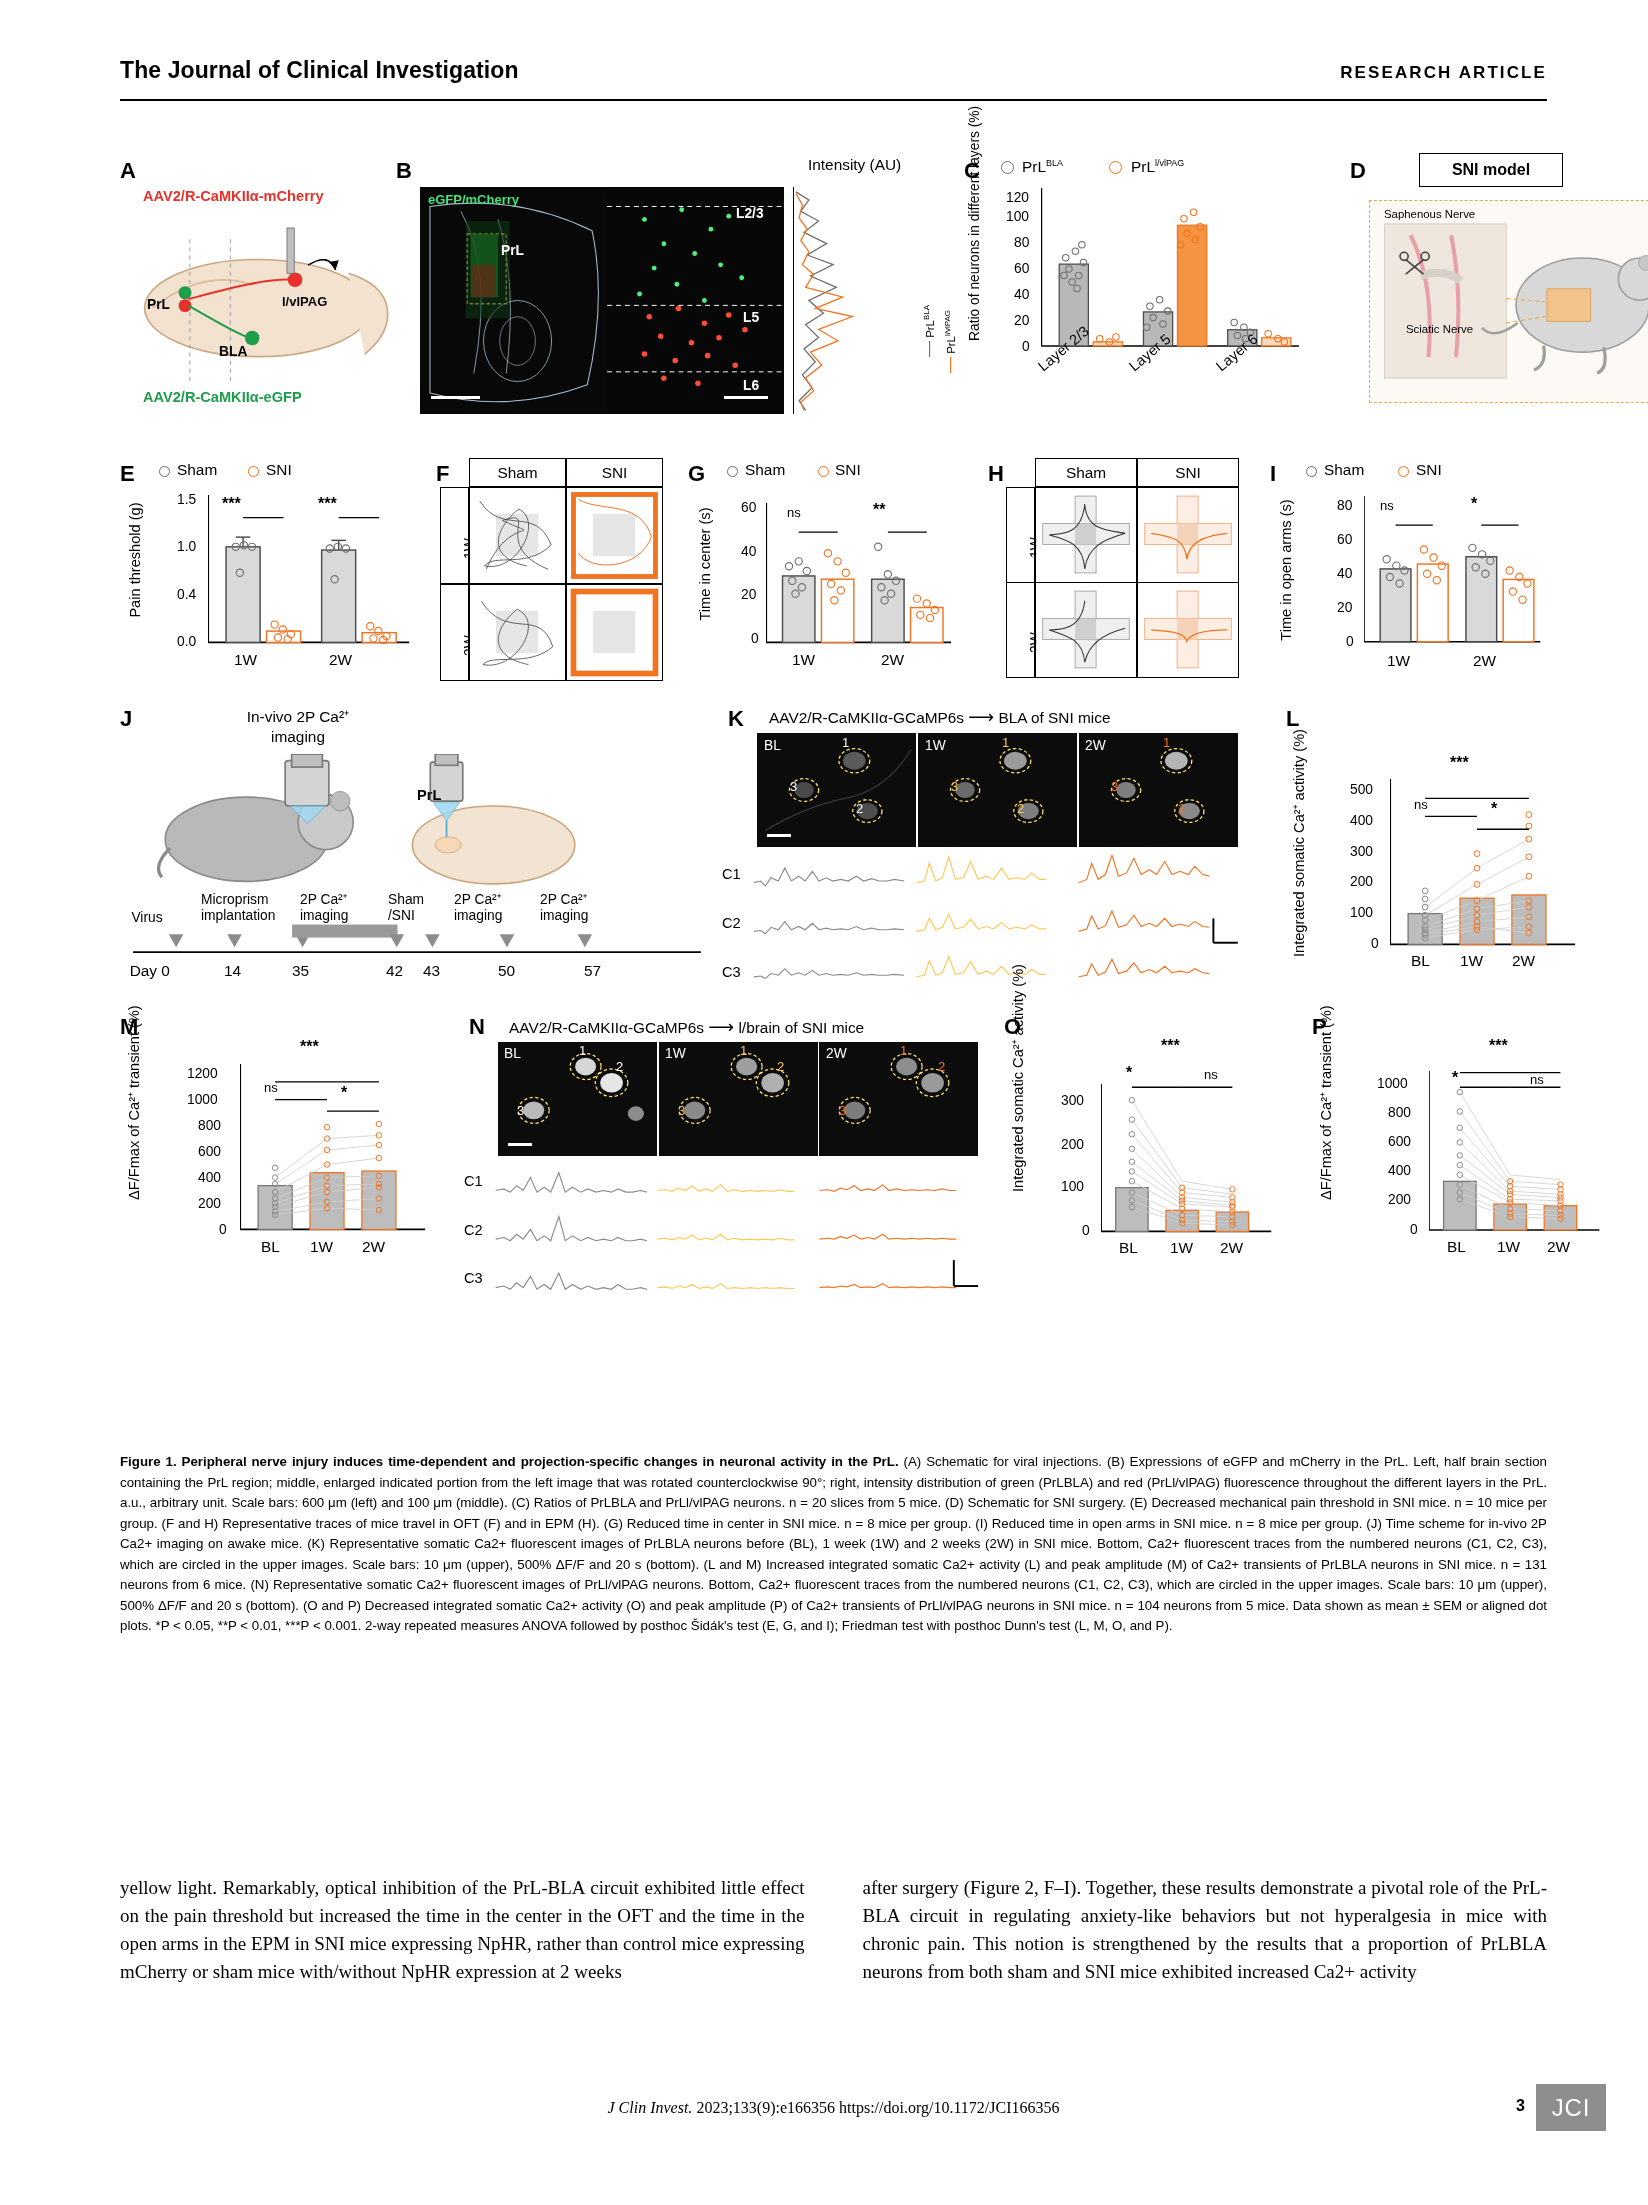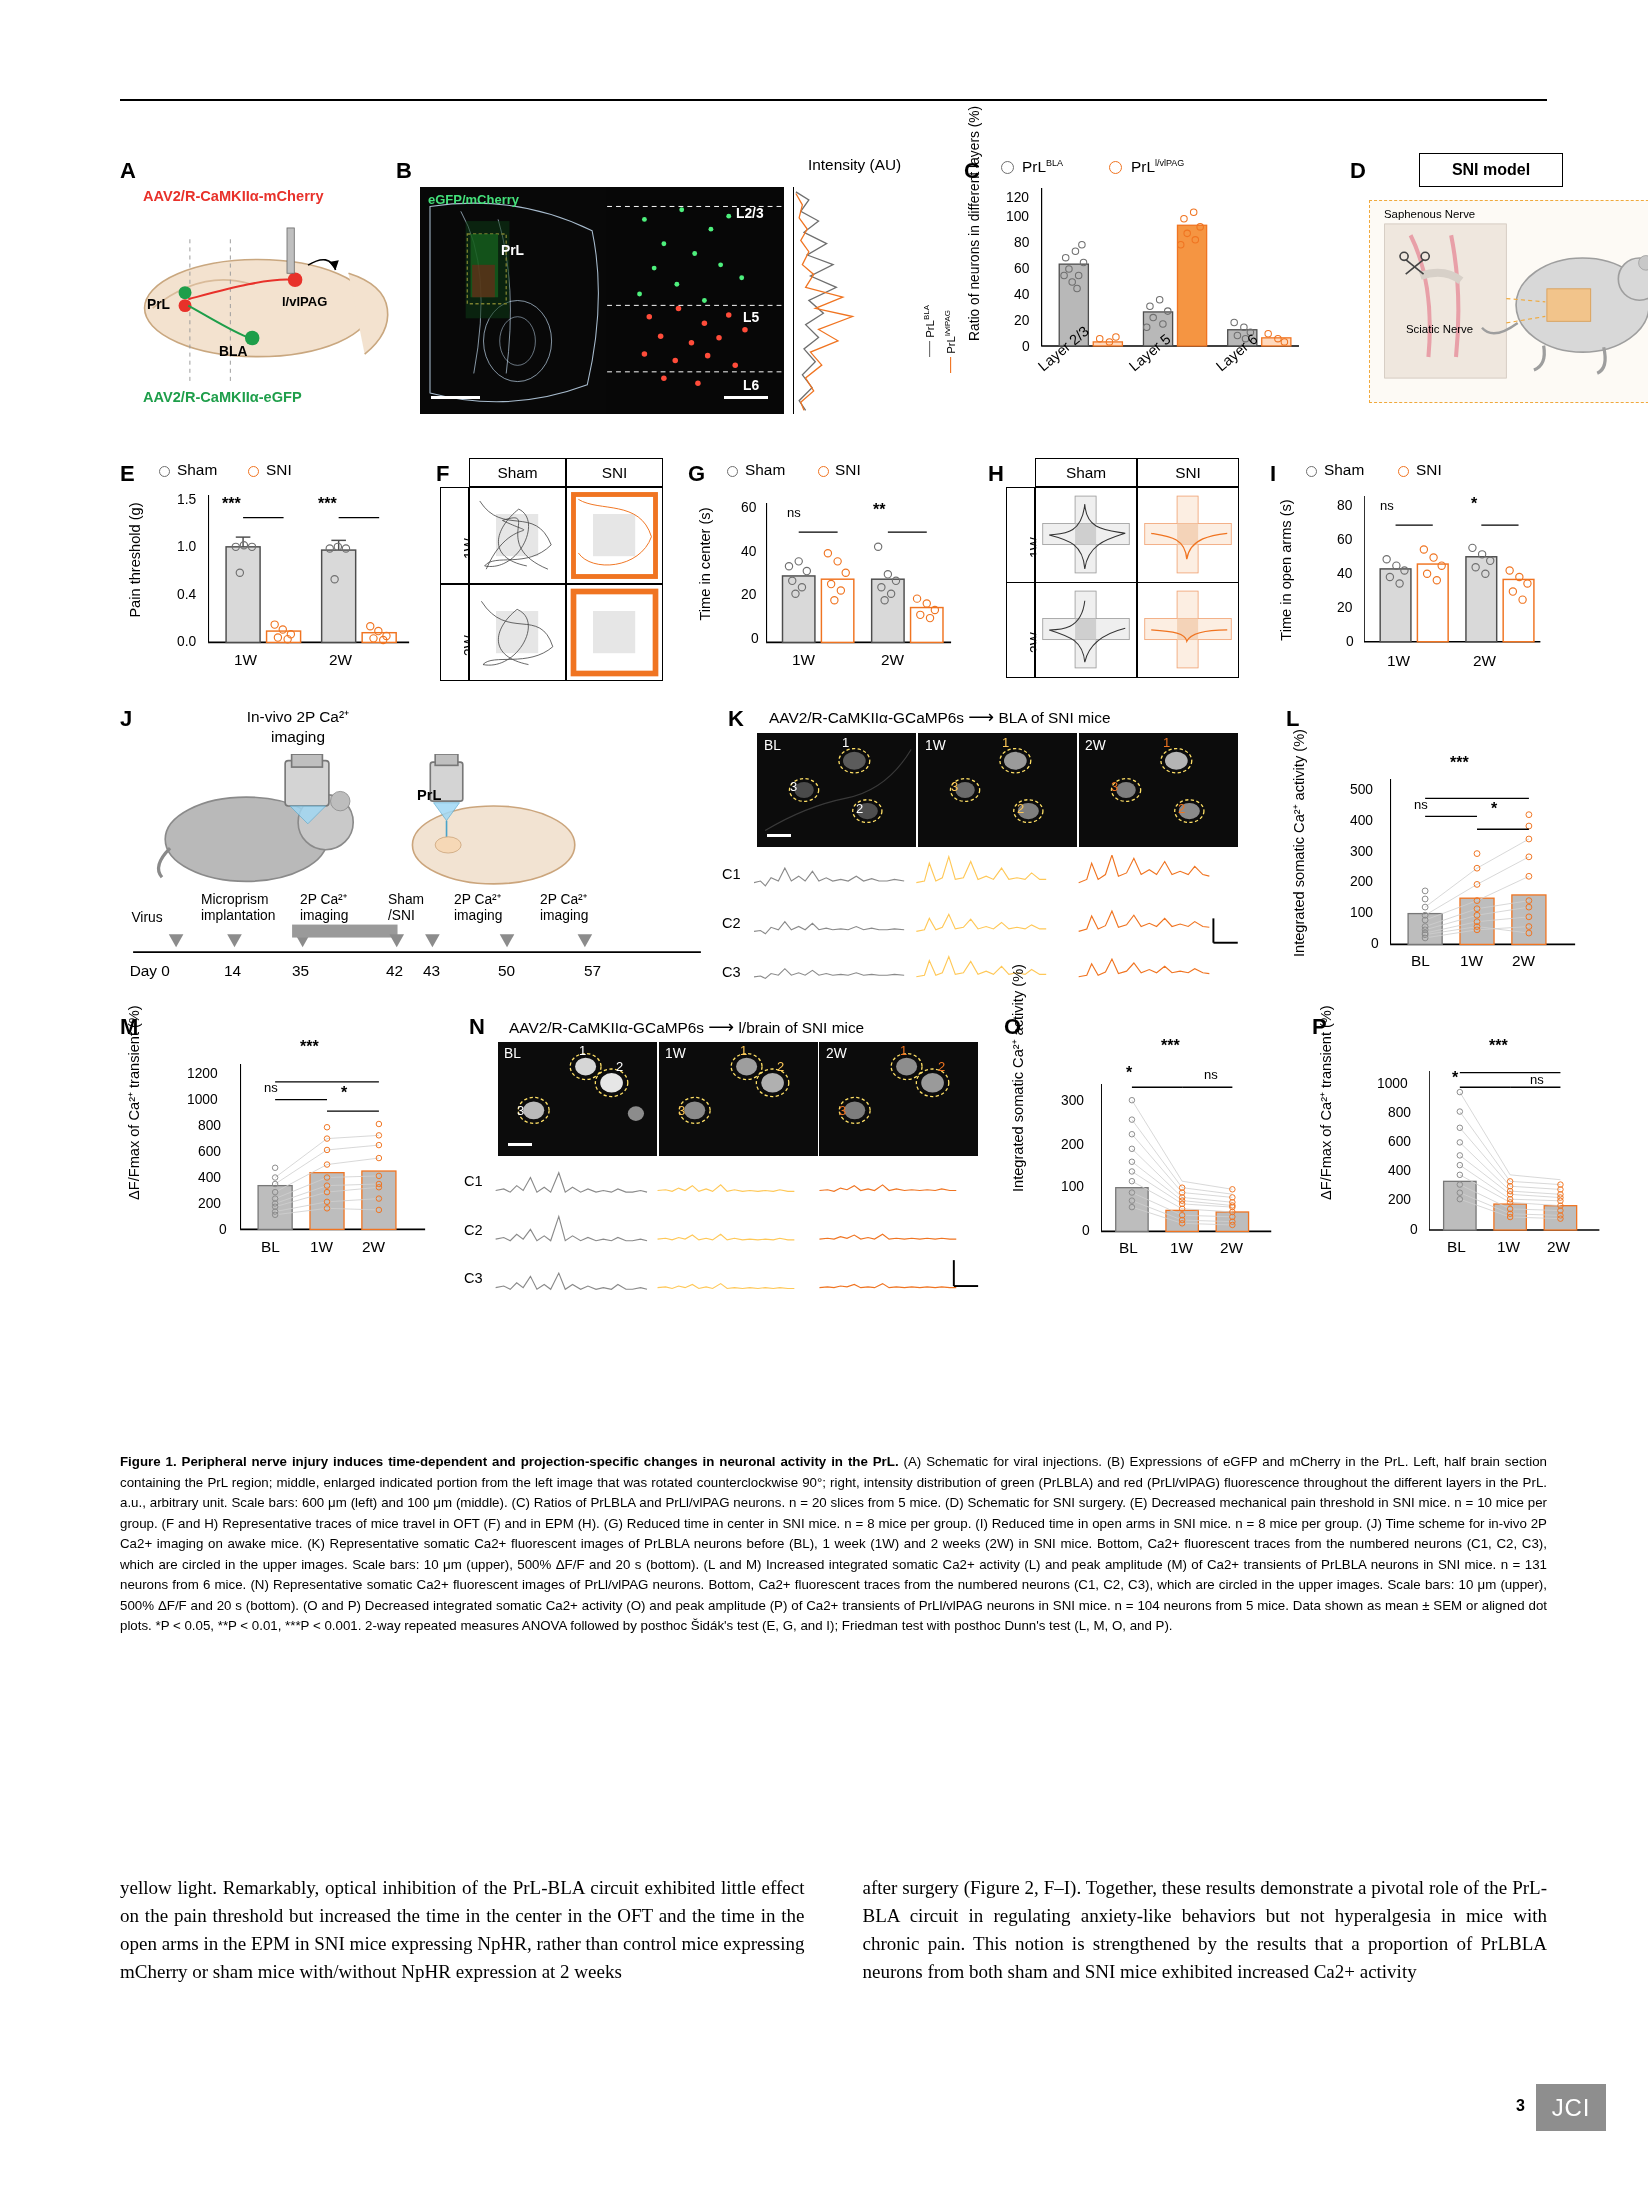--- a/index.html
+++ b/index.html
@@ -48,6 +48,10 @@
 
 <div class="page">
 
+  <div class="header">
+    <div class="journal-title">The Journal of Clinical Investigation</div>
+    <div class="article-type">RESEARCH ARTICLE</div>
+  </div>
   <div class="hrule"></div>
 
   <div class="figure">

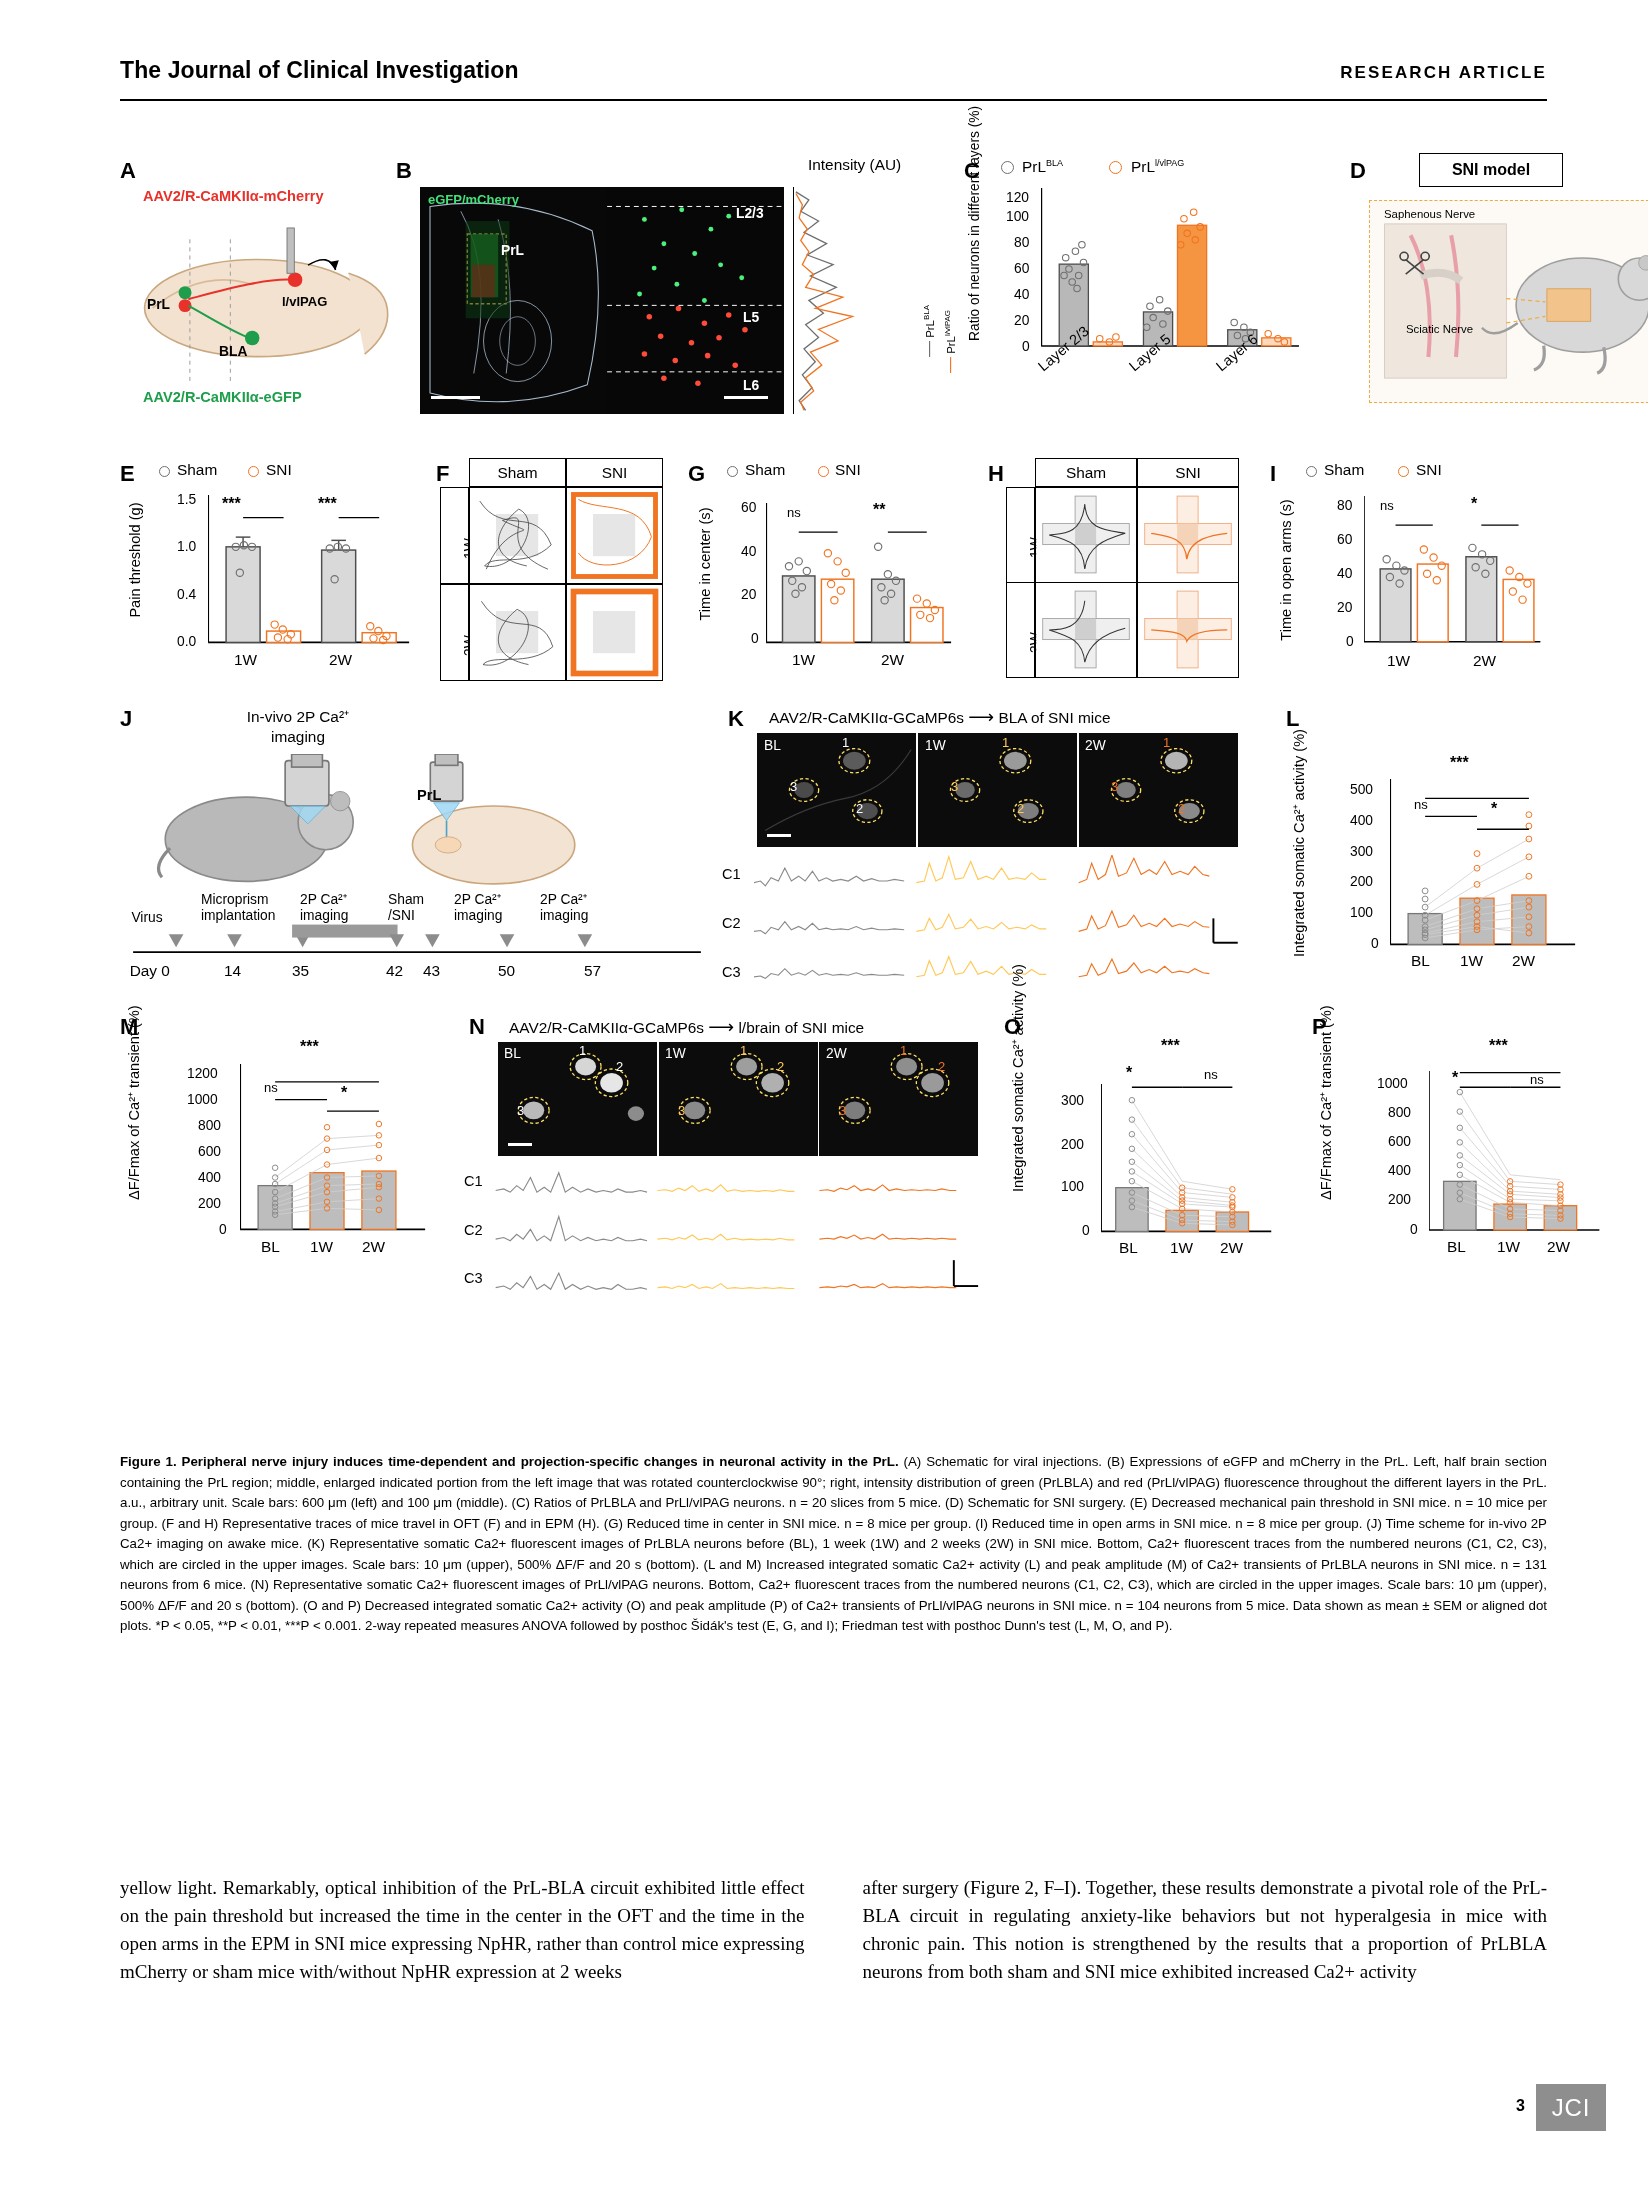--- a/index.html
+++ b/index.html
@@ -1098,6 +1098,10 @@
     <div class="bodycol">after surgery (Figure 2, F–I). Together, these results demonstrate a pivotal role of the PrL-BLA circuit in regulating anxiety-like behaviors but not hyperalgesia in mice with chronic pain. This notion is strengthened by the results that a proportion of PrLBLA neurons from both sham and SNI mice exhibited increased Ca2+ activity</div>
   </div>
 
+  <div class="footer">
+    <span class="ital">J Clin Invest.</span>
+    <span>2023;133(9):e166356  https://doi.org/10.1172/JCI166356</span>
+  </div>
   <div class="pagenum">3</div>
   <div class="jci">JCI</div>
 

